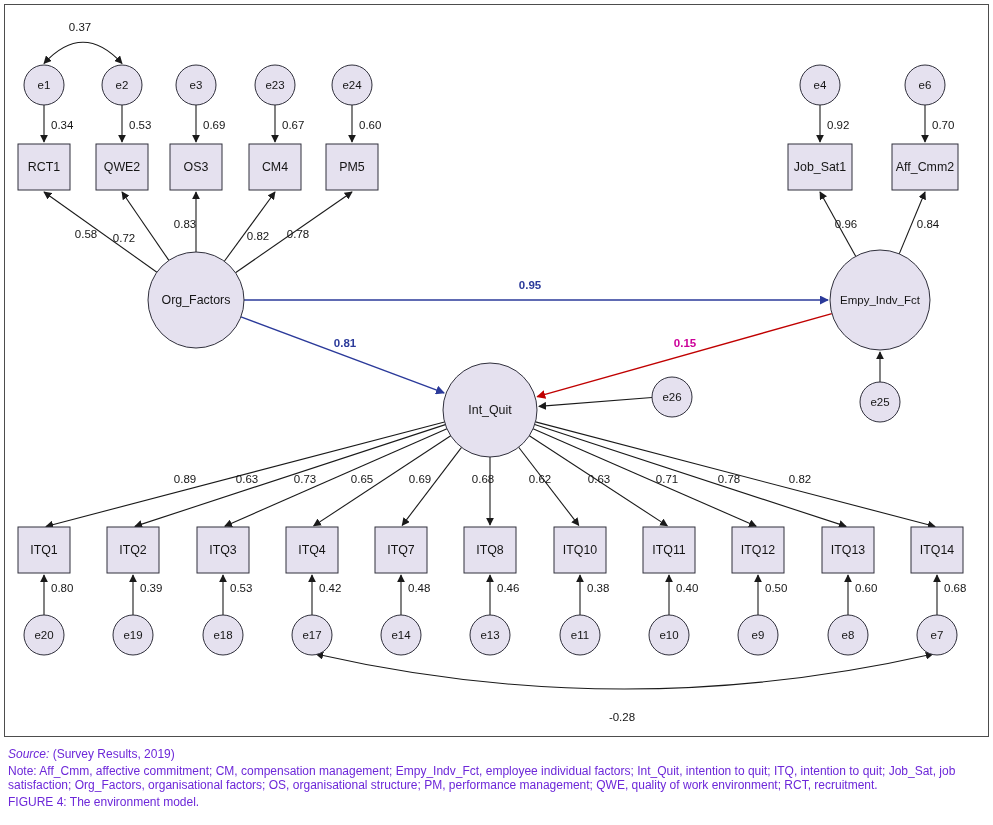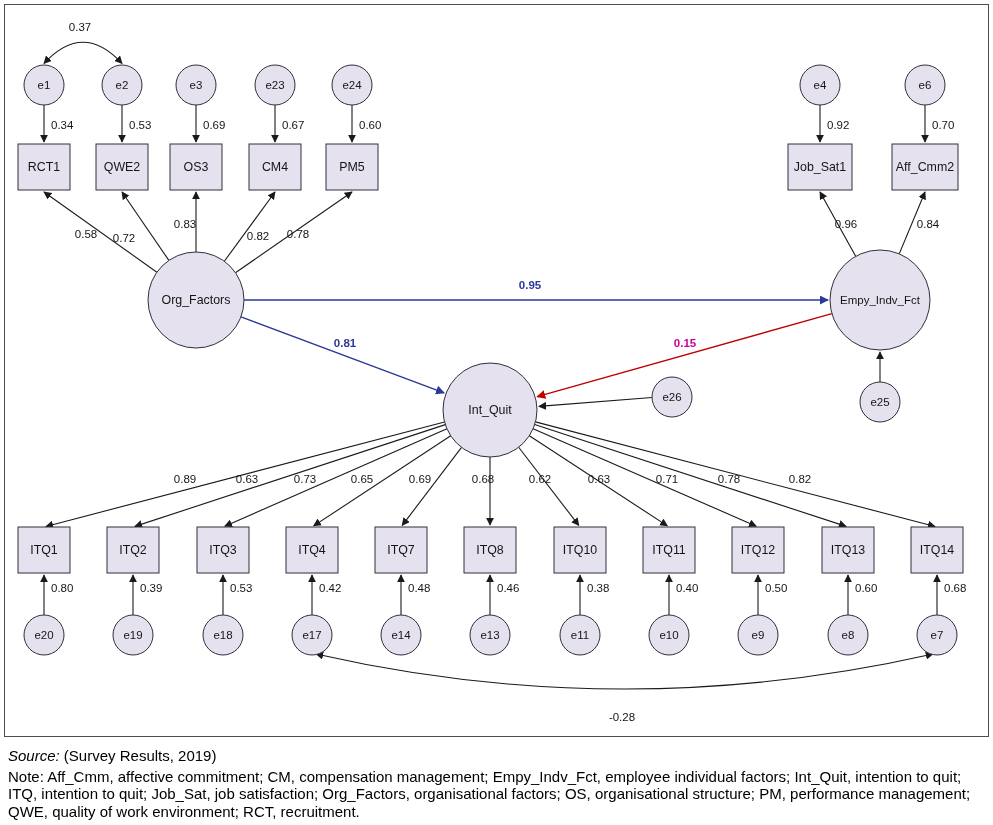--- a/index.html
+++ b/index.html
@@ -13,7 +13,7 @@
   #diagram text.mag{fill:var(--magenta);font-weight:bold}
   .mk-k{fill:var(--ink)} .mk-b{fill:var(--blue)} .mk-r{fill:var(--red)}
   .caption{padding:6px 8px 0 8px}
-  .caption p{margin:0 0 3px 0;font-size:15px;line-height:1.18;color:#000000}
+  .caption p{margin:0 0 3px 0;font-size:12px;line-height:1.18;color:#6d28d9}
   .caption .it{font-style:italic}
   .caption .bd{font-weight:bold}
 </style>

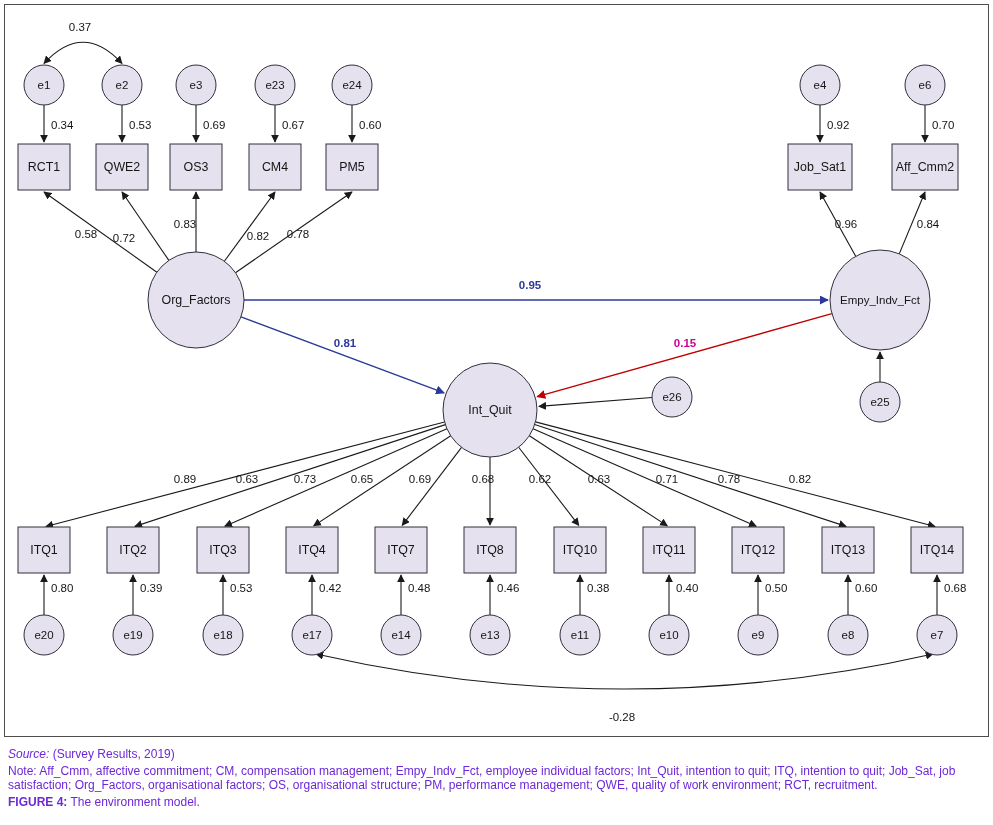--- a/index.html
+++ b/index.html
@@ -15,7 +15,7 @@
   .caption{padding:6px 8px 0 8px}
   .caption p{margin:0 0 3px 0;font-size:12px;line-height:1.18;color:#6d28d9}
   .caption .it{font-style:italic}
-  .caption .bd{font-weight:bold}
+  .caption .bd{font-weight:normal}
 </style>
 </head>
 <body>

